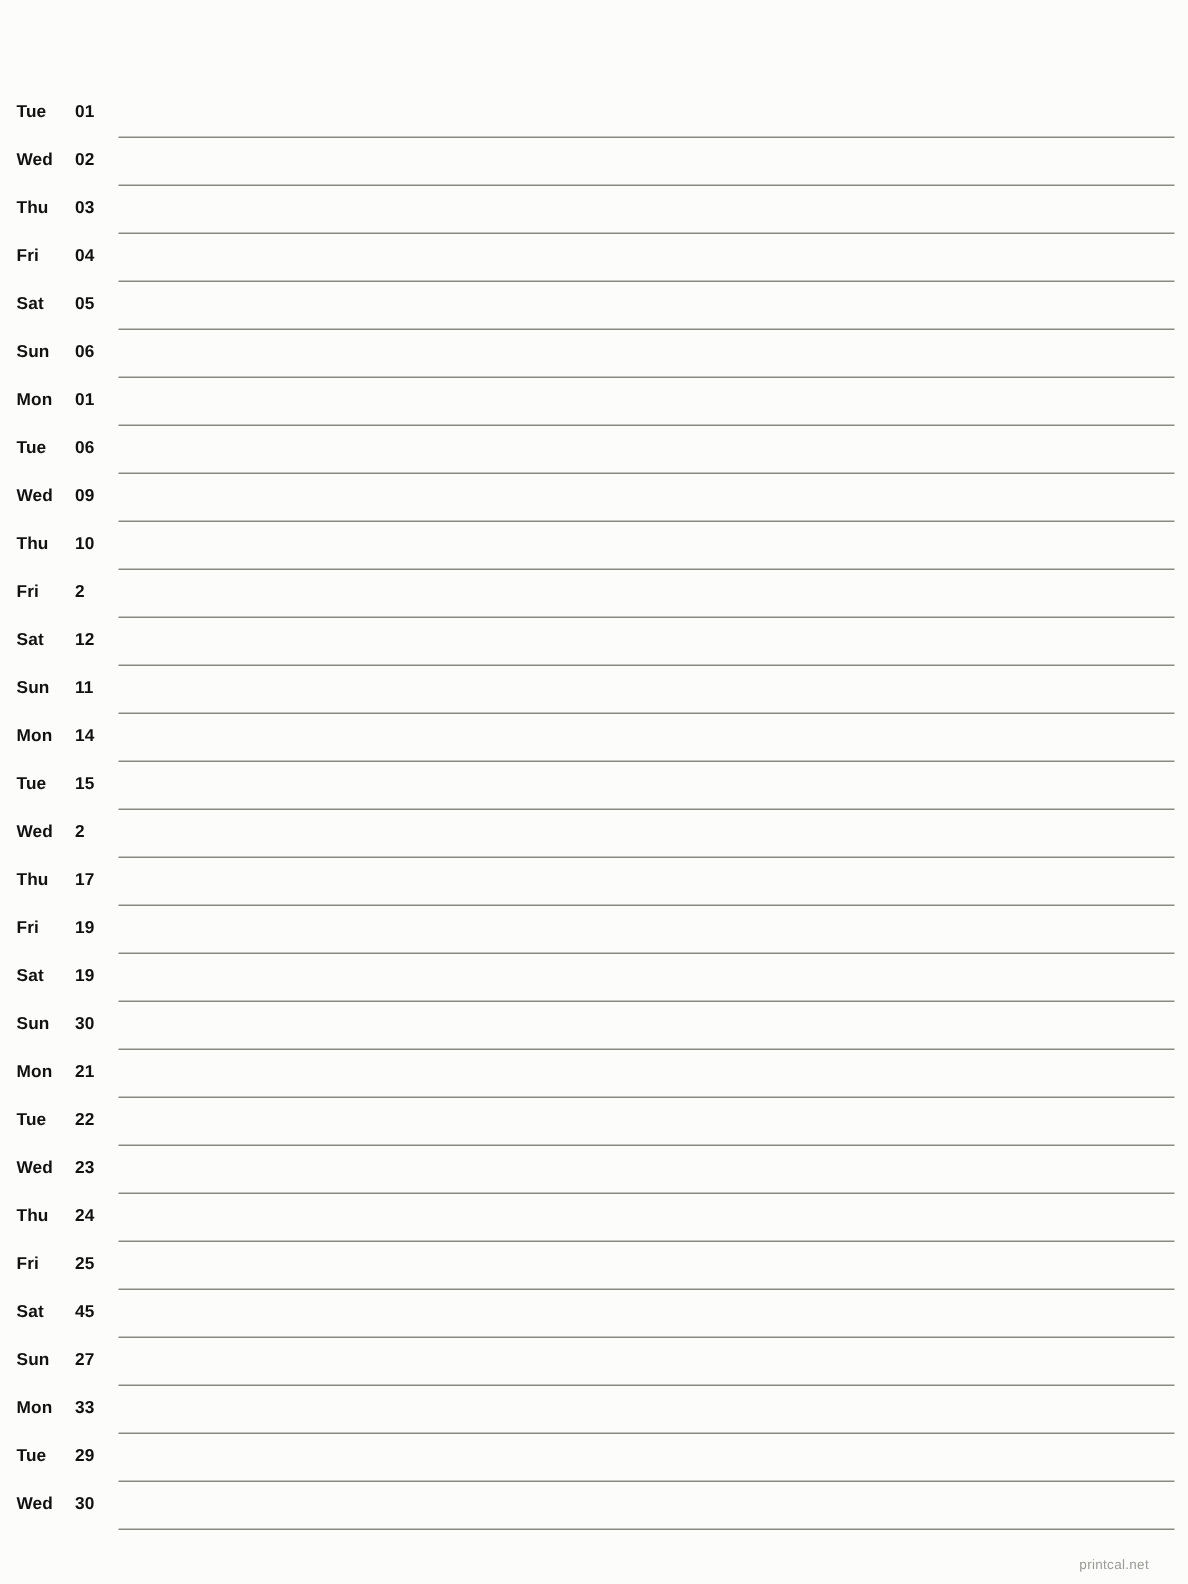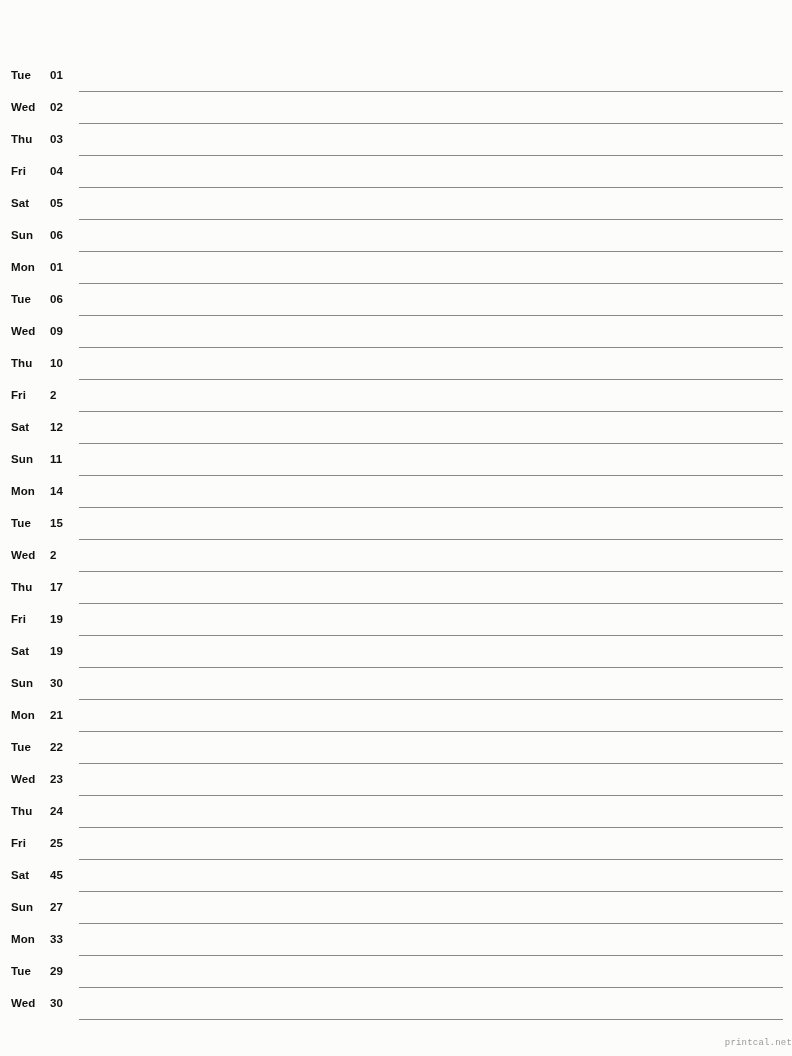--- a/index.html
+++ b/index.html
@@ -93,13 +93,12 @@
   
   .footer {
     position: absolute;
-    right: 0;
+    right: 26px;
     bottom: 8px;
     font-size: 9px;
     color: #9a9a96;
     letter-spacing: 0.2px;
     white-space: nowrap;
-    font-family: Liberation Mono, monospace;
   }
 </style>
 </head>

